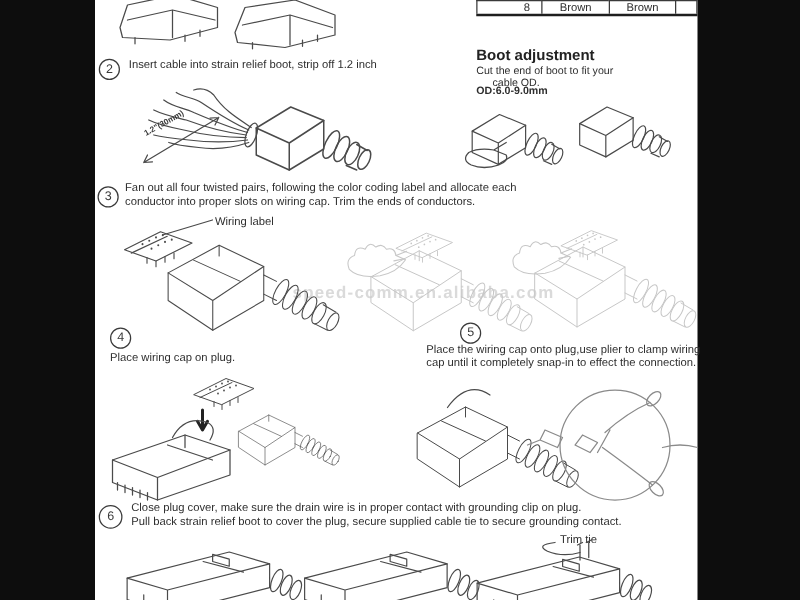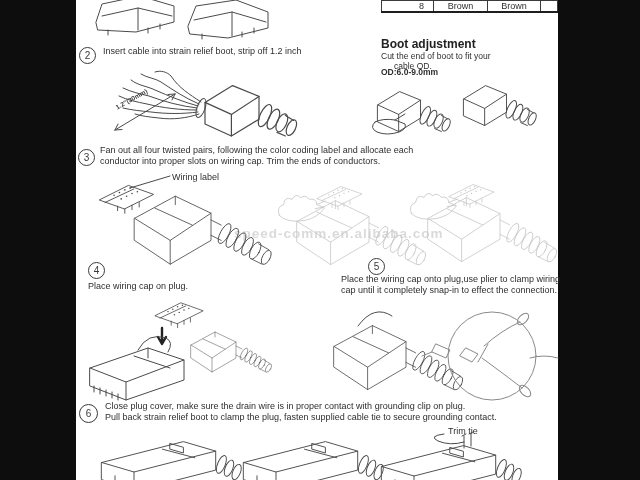--- a/index.html
+++ b/index.html
@@ -204,7 +204,7 @@
 
     <div class="badge" style="left:3px;top:404px;width:17px;height:17px;line-height:17px;">6</div>
     <div class="abs txt" style="left:29px;top:401px;">Close plug cover, make sure the drain wire is in proper contact with grounding clip on plug.</div>
-    <div class="abs txt" style="left:29px;top:412px;">Pull back strain relief boot to clamp the plug, fasten supplied cable tie to secure grounding contact.</div>
+    <div class="abs txt" style="left:29px;top:412px;">Pull back strain relief boot to cover the plug, secure supplied cable tie to secure grounding contact.</div>
     <div class="abs txt" style="left:372px;top:426px;">Trim tie</div>
     <svg class="art" style="left:12px;top:428px;" width="470" height="52">
       <g class="dark">

